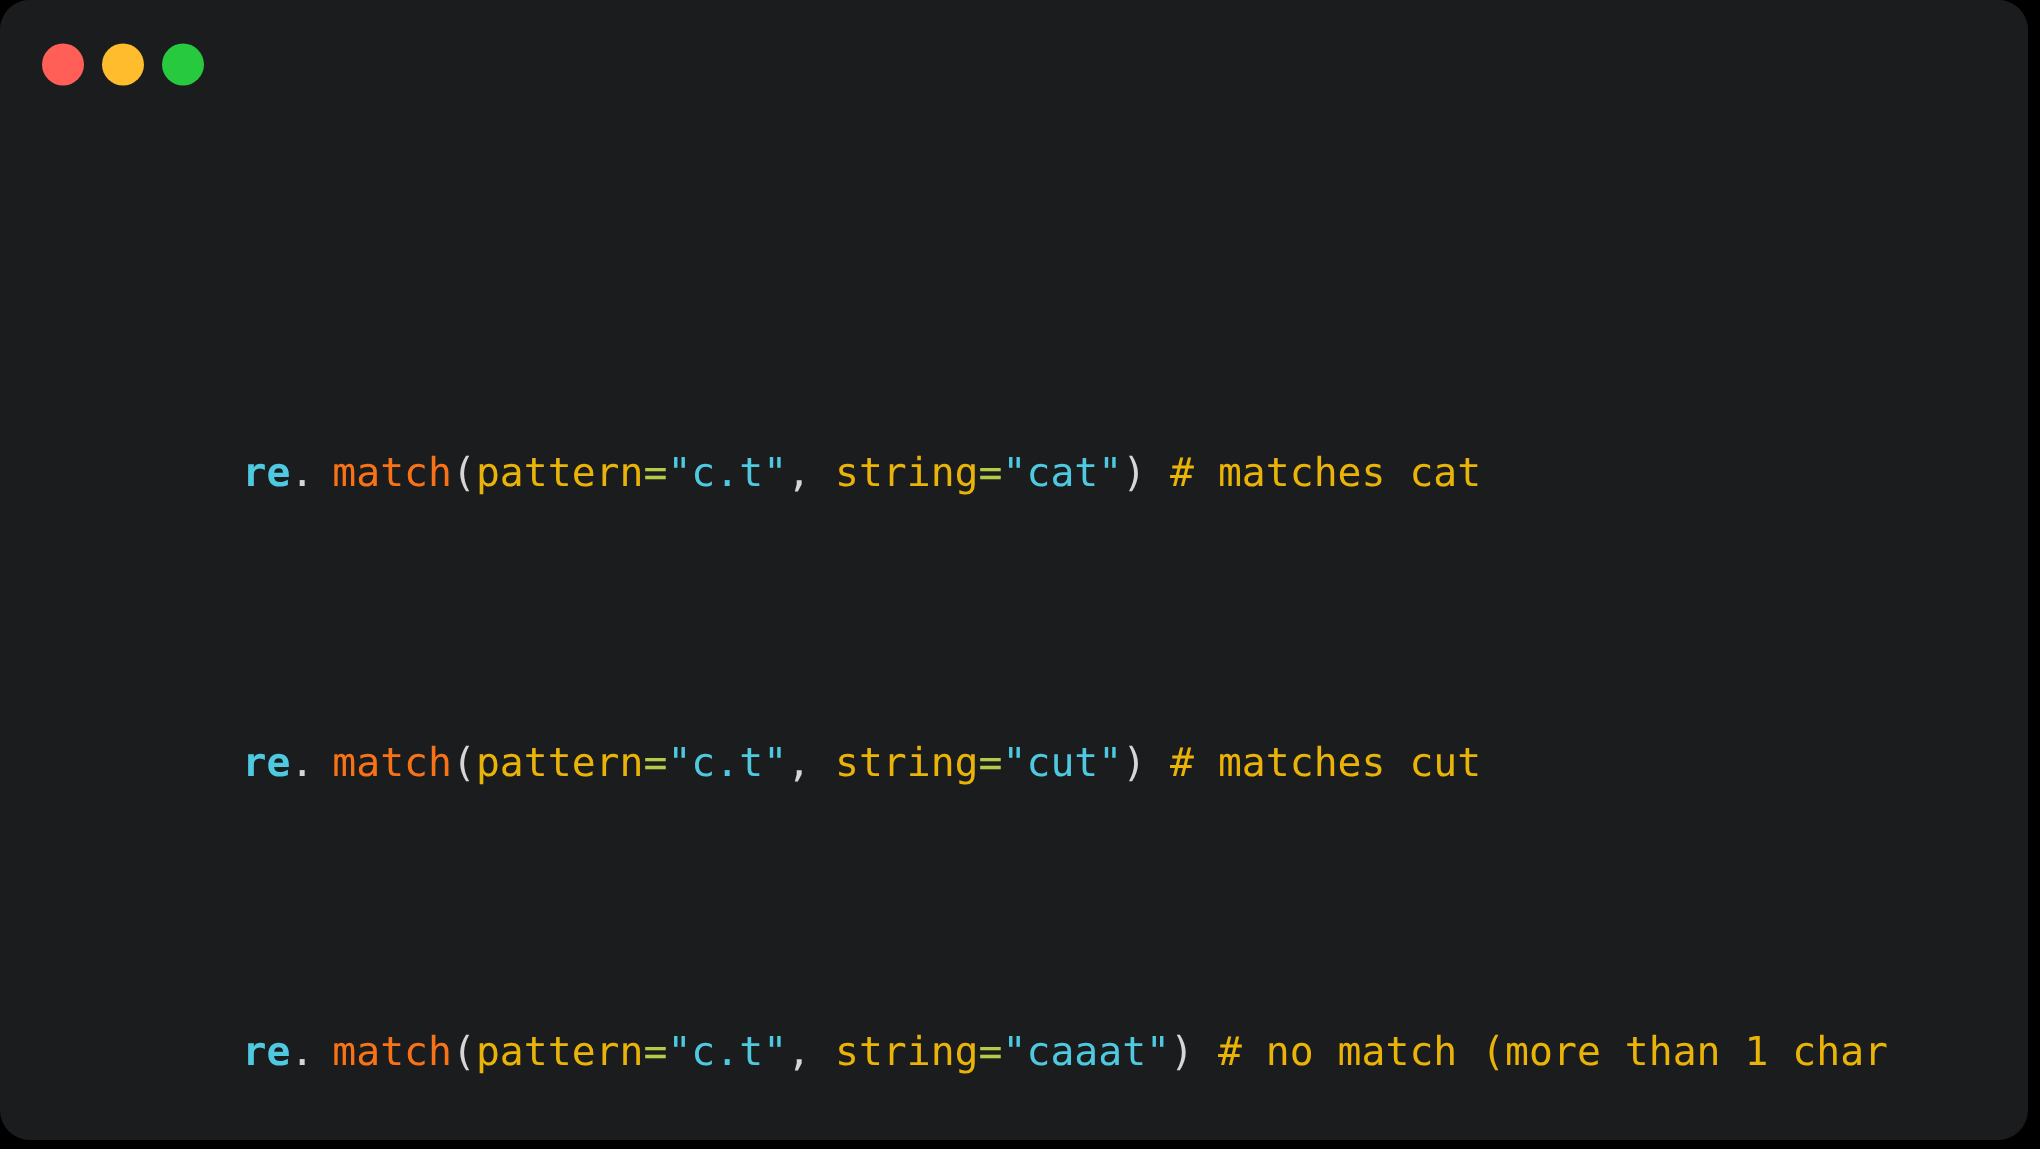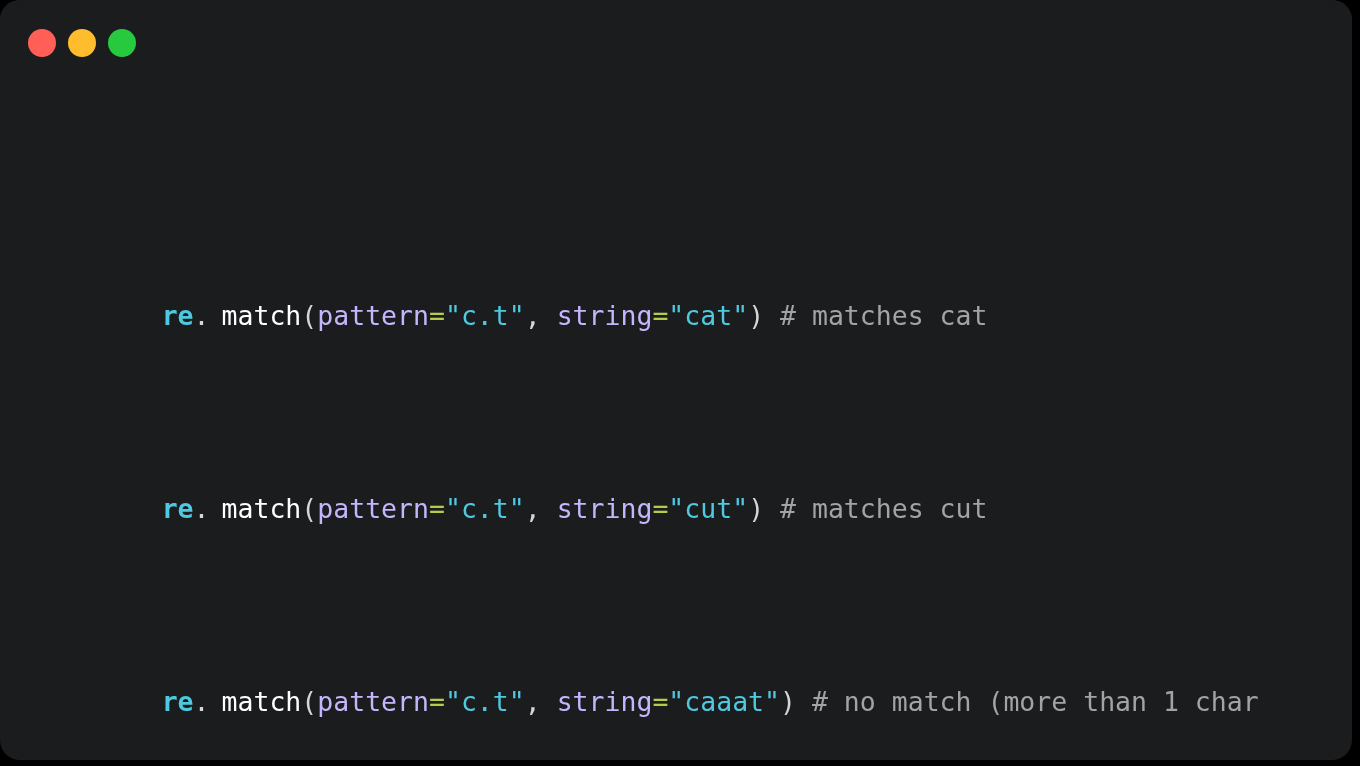--- a/index.html
+++ b/index.html
@@ -79,7 +79,7 @@
   
   .t-mod   { color: #4ec9e0; font-weight: bold; }
   .t-punct { color: #d6d6d6; }
-  .t-fn    { color: #ffffff; padding-left: 12px; }
+  .t-fn    { color: #f97316; padding-left: 12px; }
   .t-kwarg { color: #c4b5fd; }
   .t-op    { color: #b5cc4a; }
   .t-str   { color: #4ec9e0; }

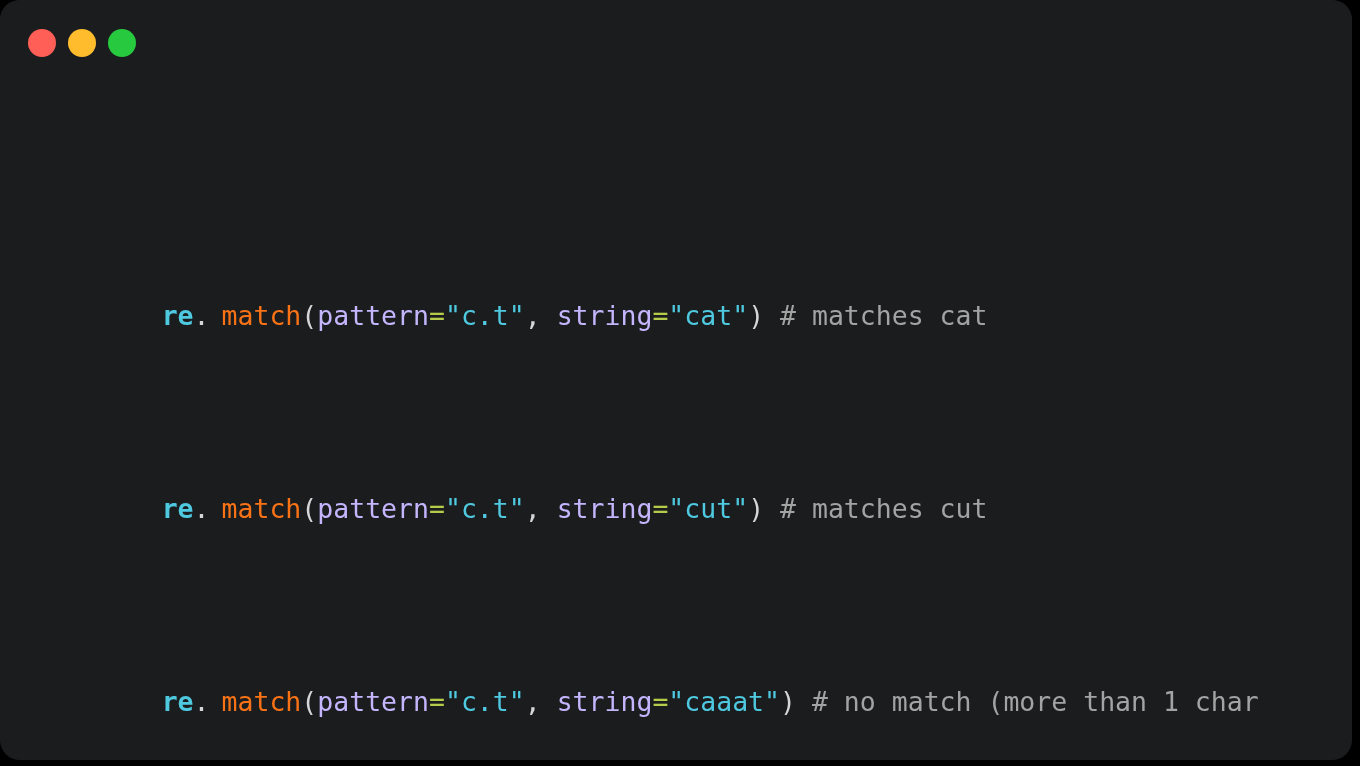--- a/index.html
+++ b/index.html
@@ -80,7 +80,7 @@
   .t-mod   { color: #4ec9e0; font-weight: bold; }
   .t-punct { color: #d6d6d6; }
   .t-fn    { color: #f97316; padding-left: 12px; }
-  .t-kwarg { color: #c4b5fd; }
+  .t-kwarg { color: #eab308; }
   .t-op    { color: #b5cc4a; }
   .t-str   { color: #4ec9e0; }
   .t-cmt   { color: #a3a3a3; }

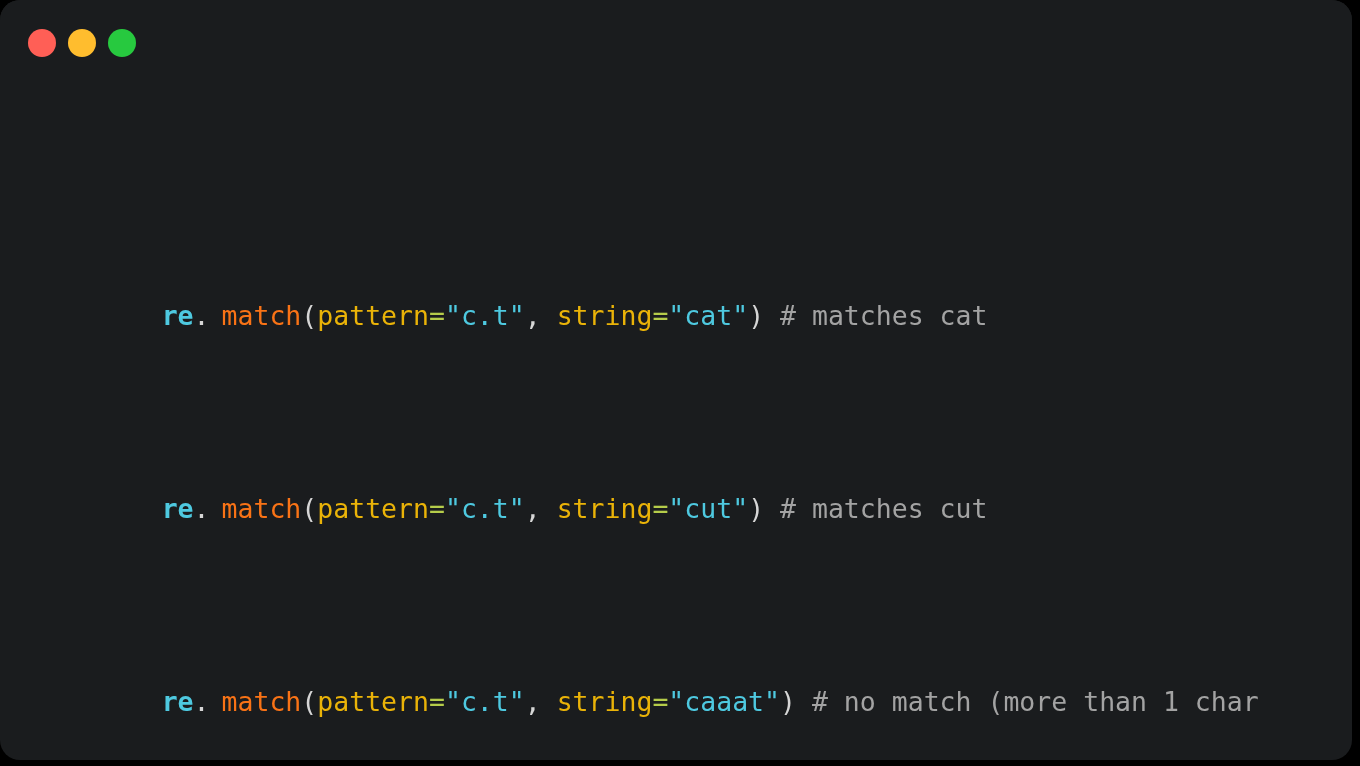--- a/index.html
+++ b/index.html
@@ -83,7 +83,7 @@
   .t-kwarg { color: #eab308; }
   .t-op    { color: #b5cc4a; }
   .t-str   { color: #4ec9e0; }
-  .t-cmt   { color: #a3a3a3; }
+  .t-cmt   { color: #eab308; }
 </style>
 </head>
 <body>

